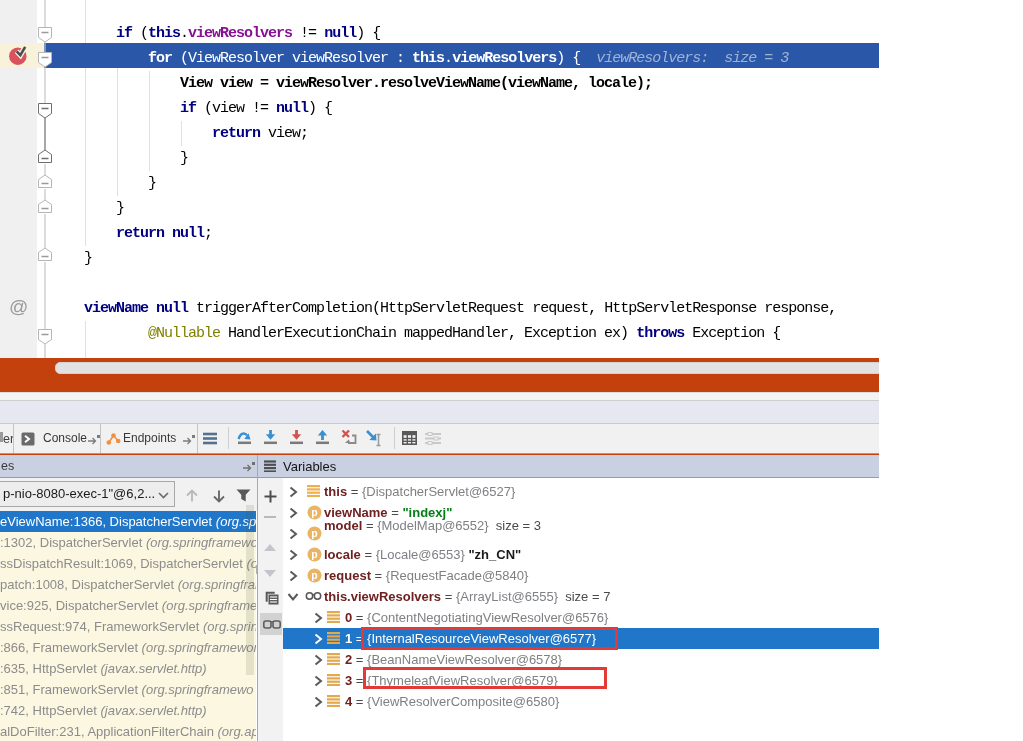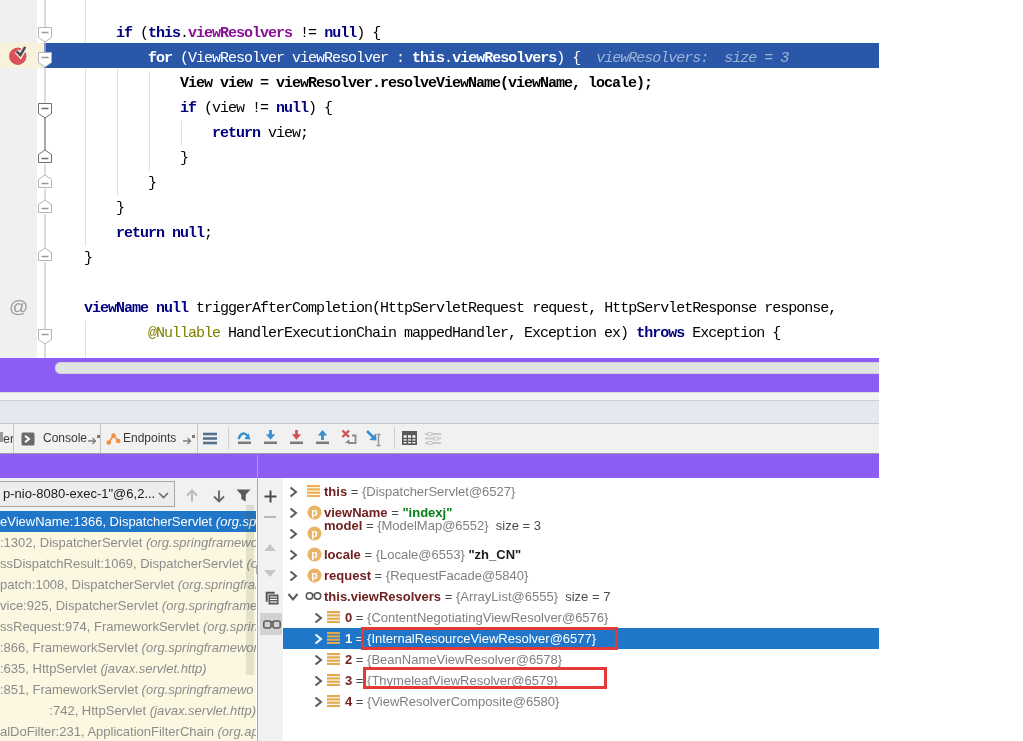--- a/index.html
+++ b/index.html
@@ -3,7 +3,7 @@
 <meta charset="utf-8">
 <style>
 html,body{margin:0;padding:0;}
-#root{position:relative;width:879px;height:741px;background:#8b5cf6;overflow:hidden;
+#root{position:relative;width:879px;height:741px;background:#c2410c;overflow:hidden;
   font-family:"Liberation Sans",sans-serif;}
 .abs{position:absolute;}
 

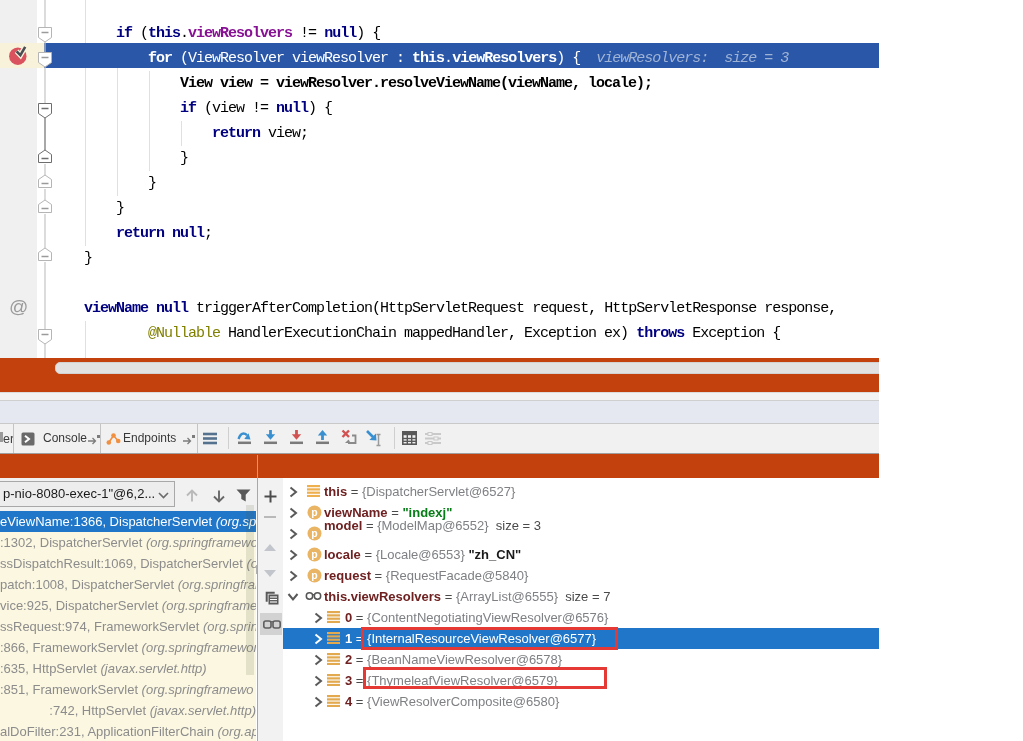--- a/index.html
+++ b/index.html
@@ -206,6 +206,20 @@
       <rect x="3" y="9.5" width="4" height="3" fill="#f1f1f1" stroke="#c9c9c9"></rect>
     </svg>
   </div>
+  <div id="hdr">
+    <span class="abs" style="left:1px;top:4px;font-size:12.5px;color:#3c3c3c;">es</span>
+    <svg class="abs" style="left:242px;top:6px;" width="14" height="12" viewBox="0 0 14 12">
+      <path d="M1 7 h7 M5.5 4 L8.5 7 L5.5 10" fill="none" stroke="#6f6f6f" stroke-width="1.3"></path>
+      <rect x="10" y="1" width="3" height="3" fill="#6f6f6f"></rect>
+    </svg>
+    <svg class="abs" style="left:264px;top:5px;" width="12" height="12" viewBox="0 0 12 12">
+      <line x1="0" y1="1.5" x2="12" y2="1.5" stroke="#4f4f4f" stroke-width="2.2"></line>
+      <line x1="0" y1="4.8" x2="12" y2="4.8" stroke="#4f4f4f" stroke-width="2.2"></line>
+      <line x1="0" y1="8.1" x2="12" y2="8.1" stroke="#4f4f4f" stroke-width="2.2"></line>
+      <line x1="0" y1="11.2" x2="12" y2="11.2" stroke="#4f4f4f" stroke-width="1.6"></line>
+    </svg>
+    <span class="abs" style="left:283px;top:4px;font-size:13px;color:#141414;">Variables</span>
+  </div>
   <div id="frames">
     <div class="abs" style="left:0;top:0;width:257px;height:33px;background:#f1f1f1;"></div>
     <div class="abs" style="left:-3px;top:3px;width:178px;height:26px;background:#ededed;border:1px solid #a8a8a8;box-sizing:border-box;">

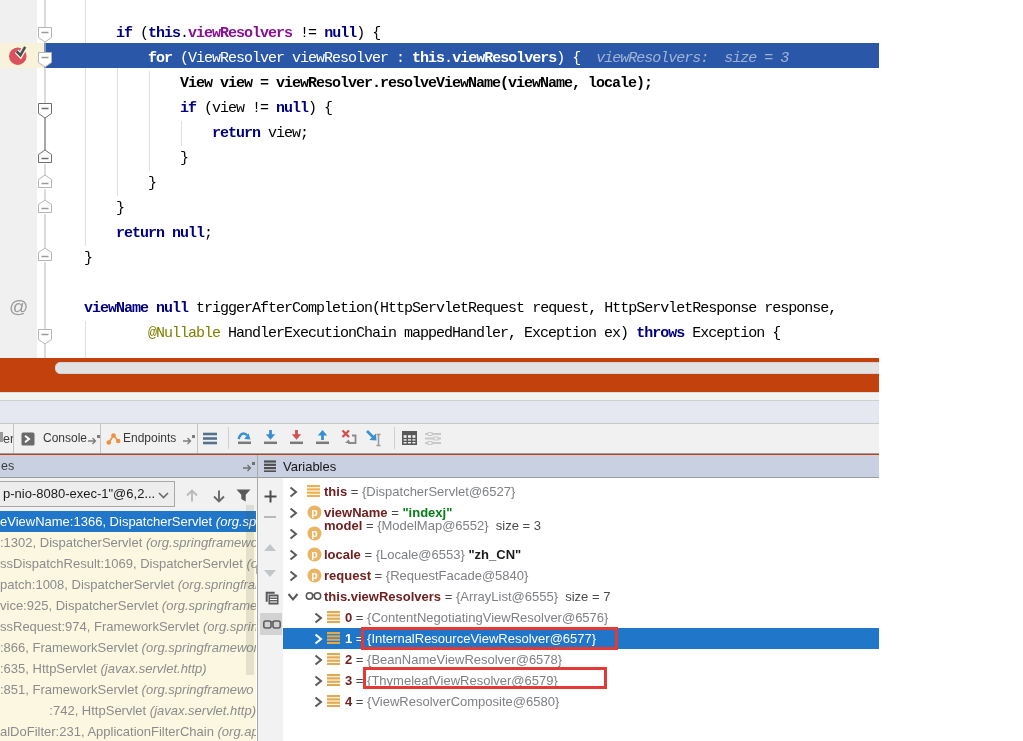--- a/index.html
+++ b/index.html
@@ -249,7 +249,7 @@
       <div class="frow" style="top:159px;">:866, FrameworkServlet <i>(org.springframewor</i></div>
       <div class="frow" style="top:180px;">:635, HttpServlet <i>(javax.servlet.http)</i></div>
       <div class="frow" style="top:201px;">:851, FrameworkServlet <i>(org.springframewo</i></div>
-      <div class="frow" style="top:222px;text-align:right;">:742, HttpServlet <i>(javax.servlet.http)</i></div>
+      <div class="frow" style="top:222px;">:742, HttpServlet <i>(javax.servlet.http)</i></div>
       <div class="frow" style="top:243px;">alDoFilter:231, ApplicationFilterChain <i>(org.apa</i></div>
     </div>
     <div class="abs" style="left:246px;top:27px;width:8px;height:170px;background:rgba(90,90,60,0.14);"></div>

